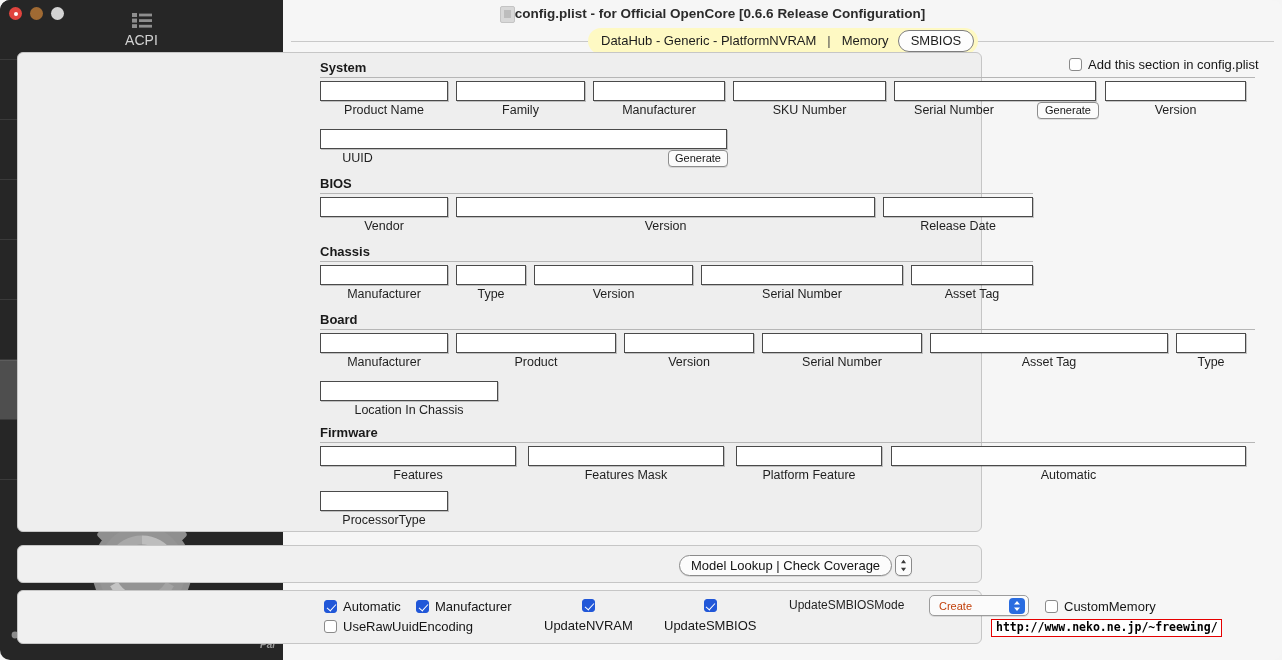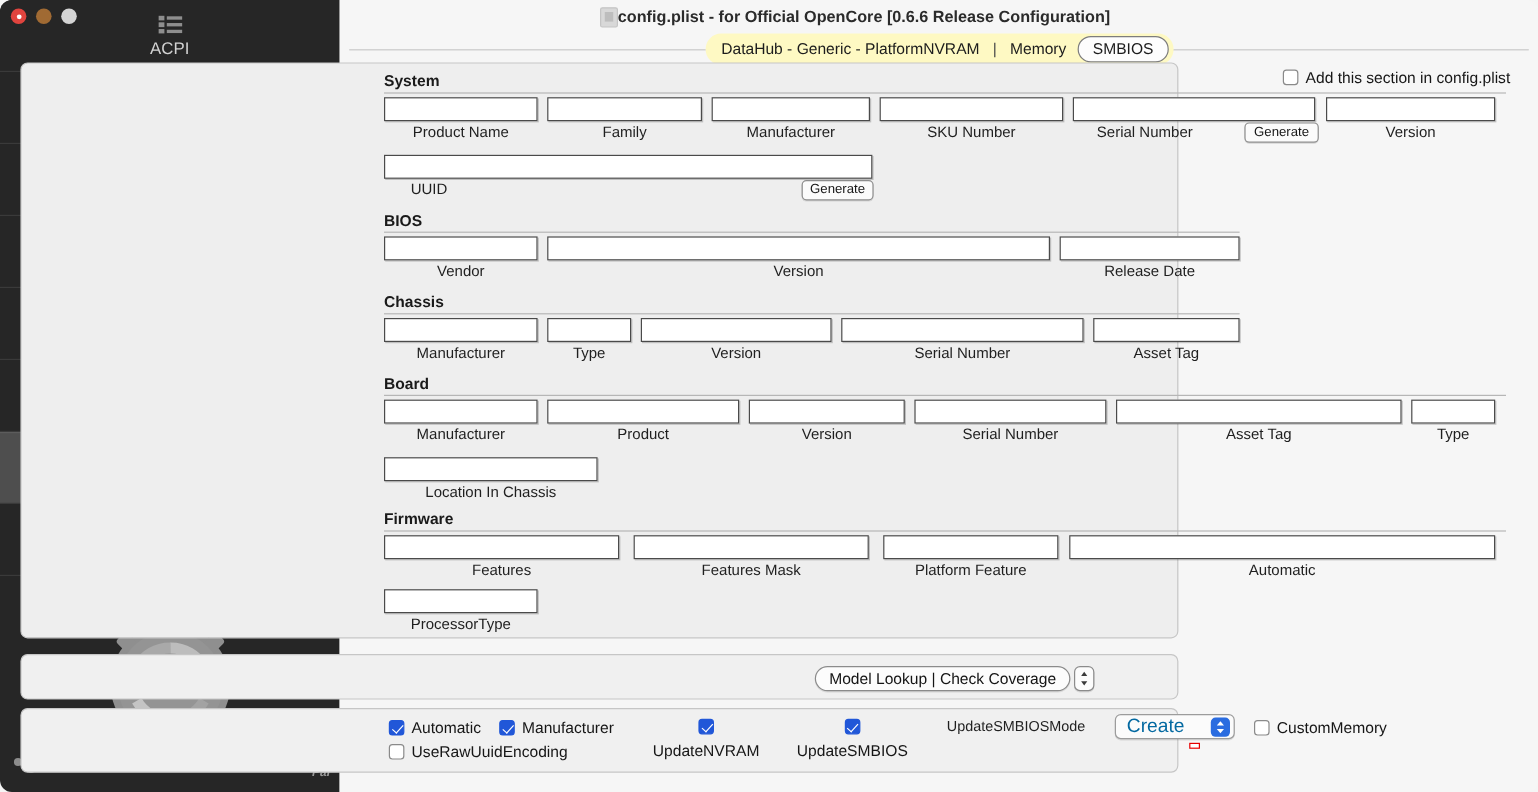--- a/index.html
+++ b/index.html
@@ -342,8 +342,8 @@
     display: flex;
     align-items: center;
     padding-left: 9px;
-    font-size: 16px;
-    color: #0369a1;
+    font-size: 11px;
+    color: #c2410c;
   }
   .popup .knob {
     position: absolute;

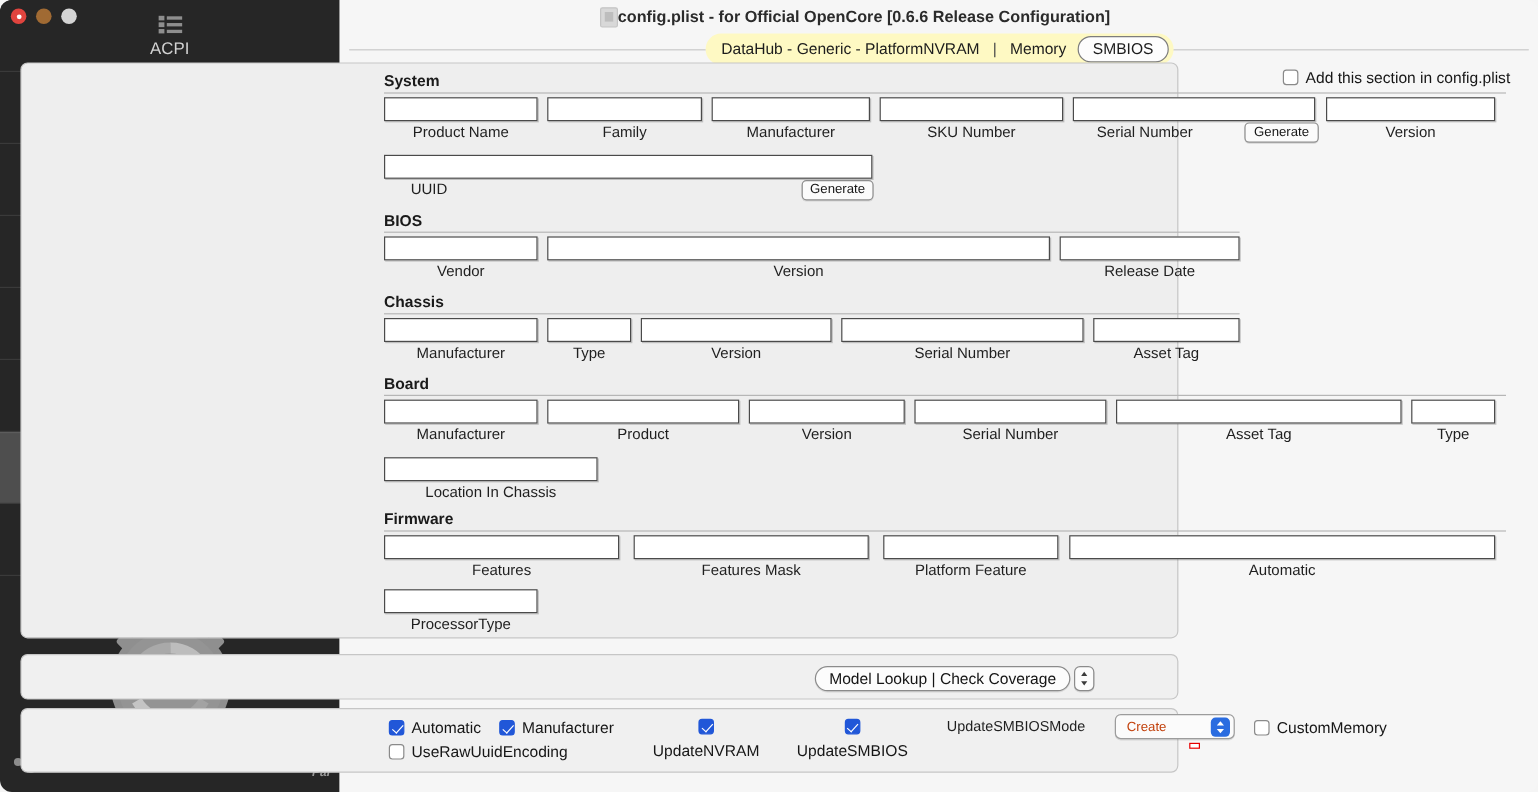--- a/index.html
+++ b/index.html
@@ -675,6 +675,7 @@
   </div>
 
   <div class="watermark">
+    <div>http://www.neko.ne.jp/~freewing/</div>
   </div>
 
 </div>

